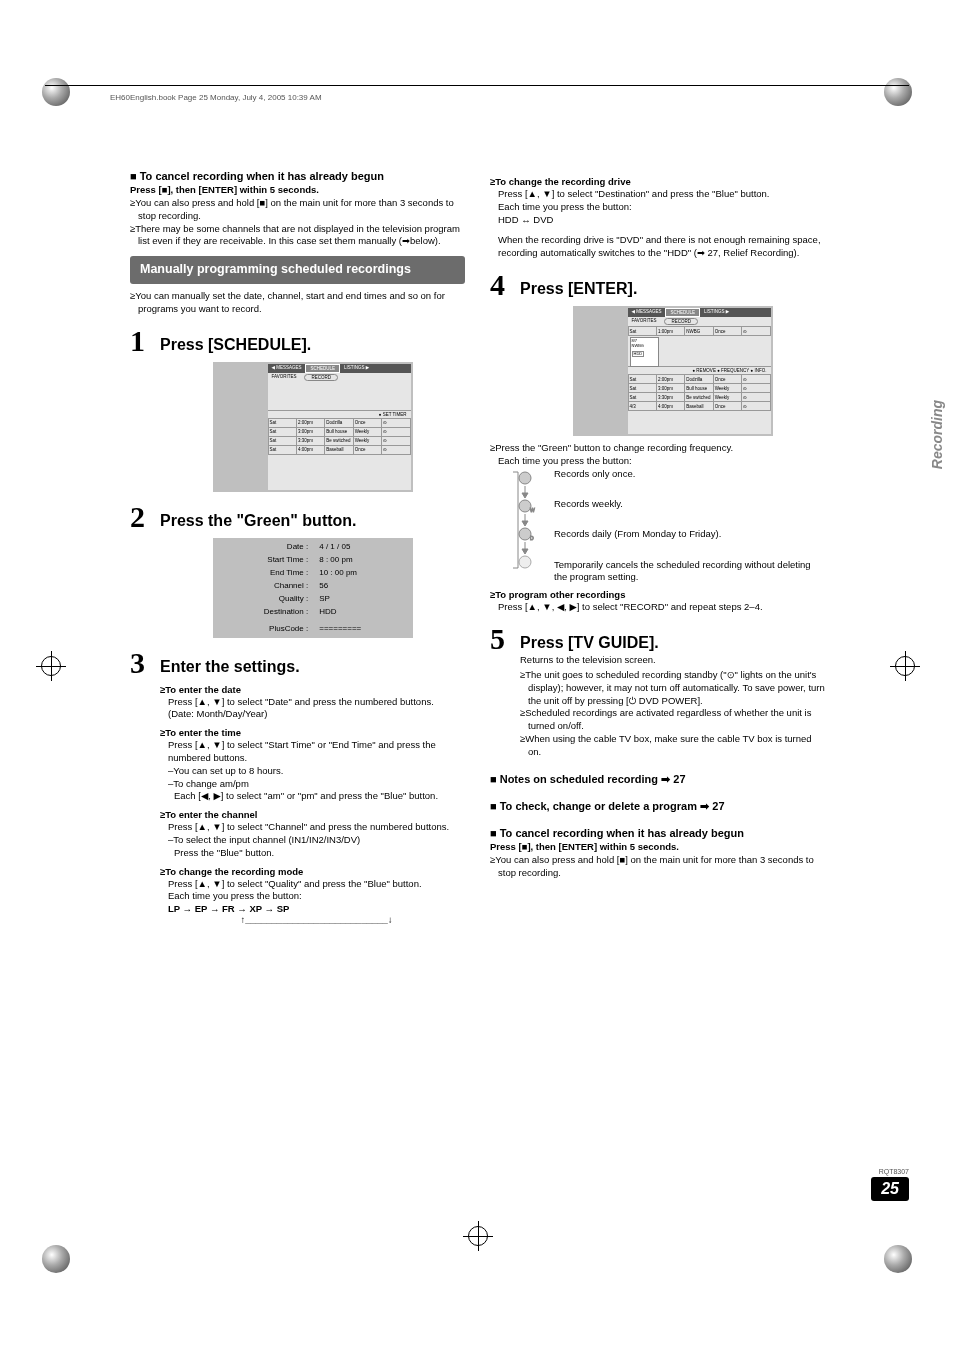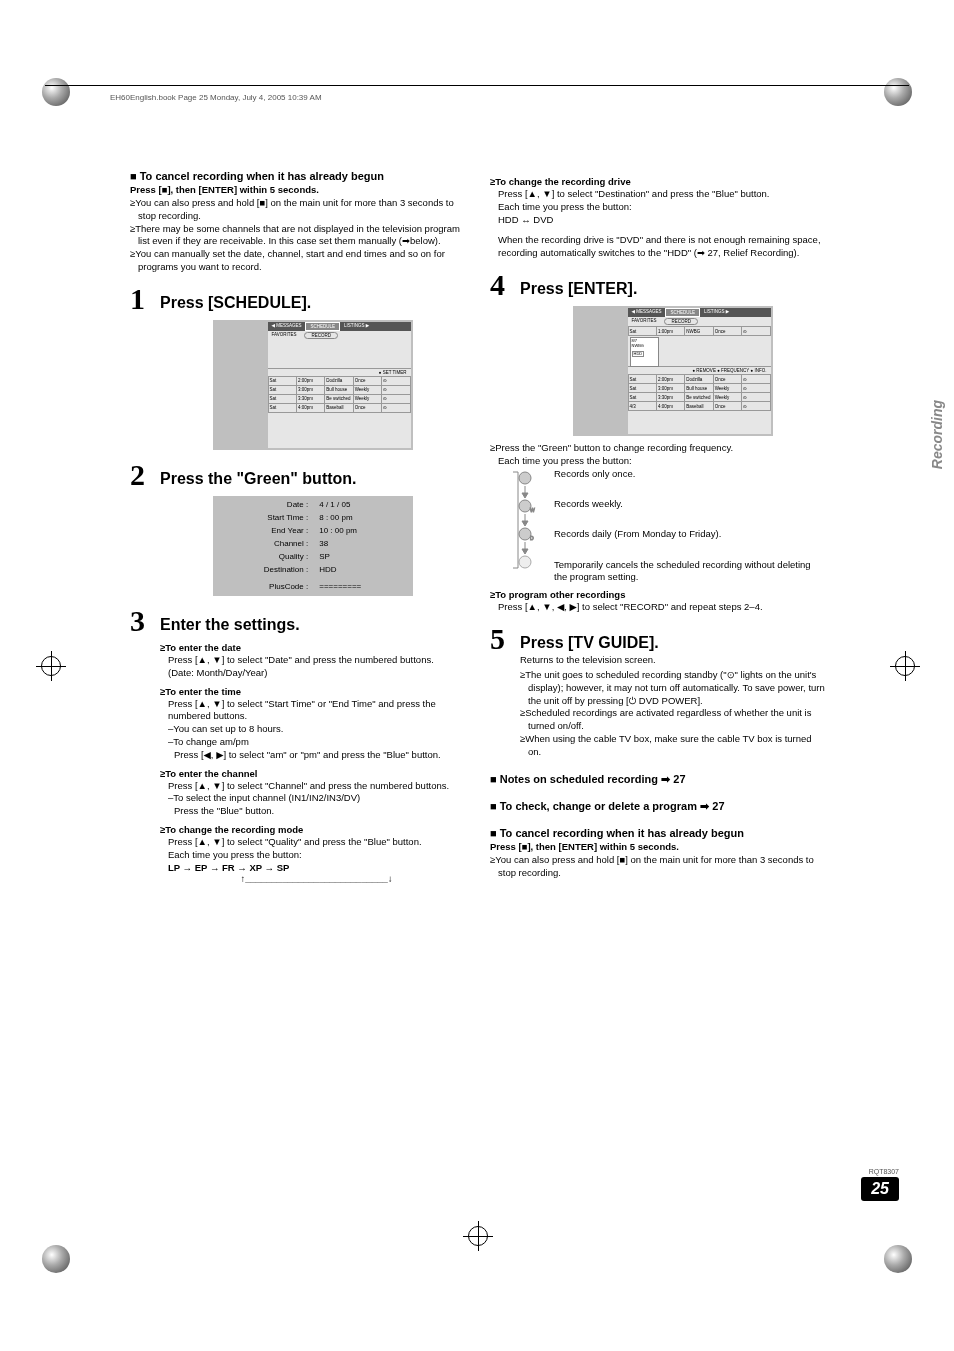--- a/index.html
+++ b/index.html
@@ -288,6 +288,7 @@
           <li>≥There may be some channels that are not displayed in the television program list even if they are receivable. In this case set them manually (➡below).</li>
         </ul>
 
+        <div class="section-bar">Manually programming scheduled recordings</div>
         <ul class="notes">
           <li>≥You can manually set the date, channel, start and end times and so on for programs you want to record.</li>
         </ul>

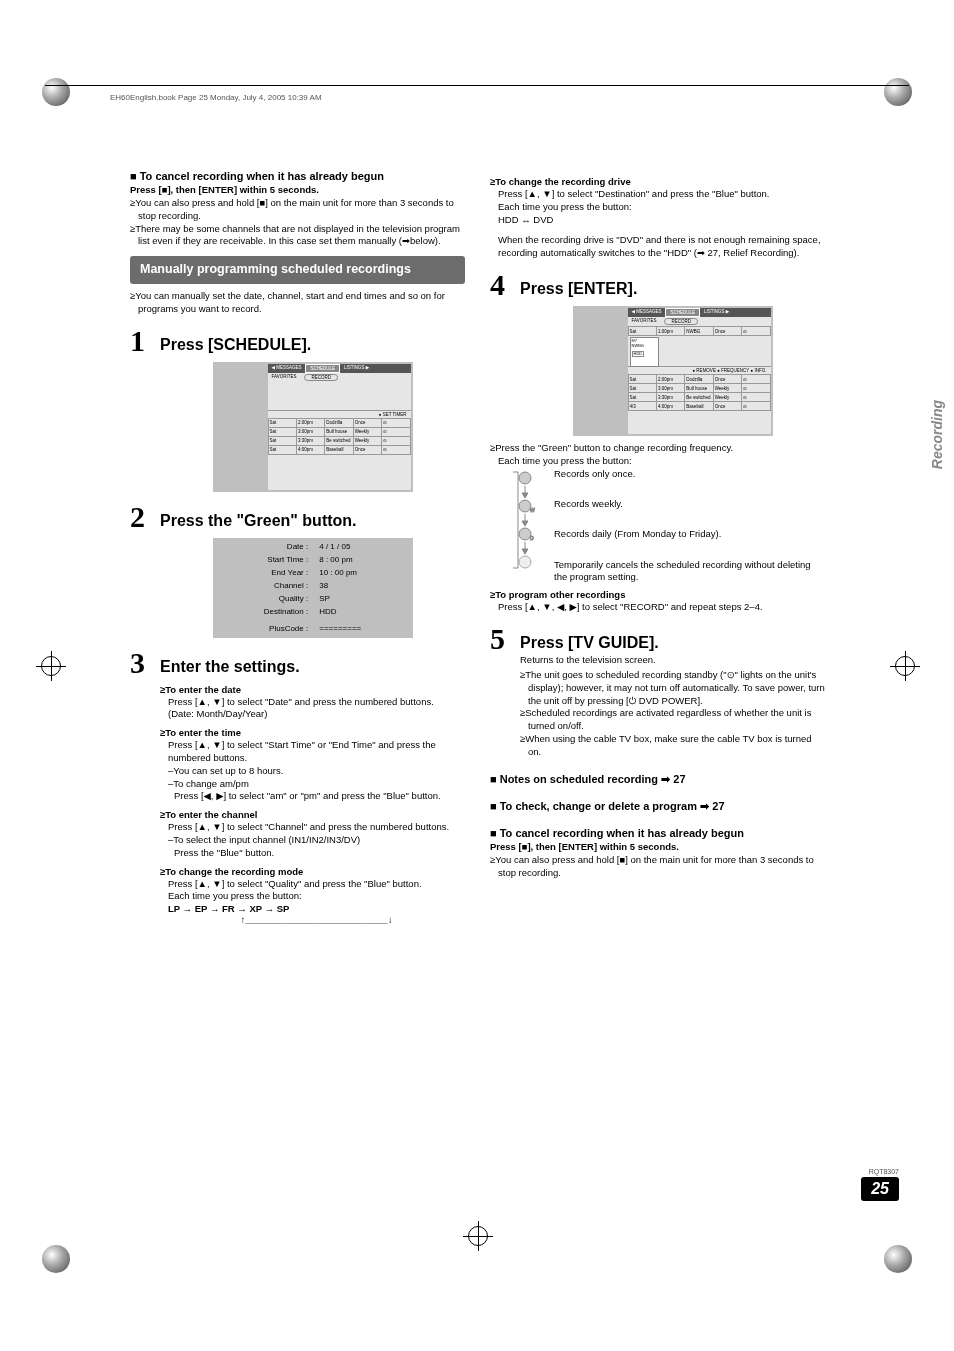--- a/index.html
+++ b/index.html
@@ -364,7 +364,7 @@
                     <td>8 : 00 pm</td>
                   </tr>
               <tr>
-                    <td>End Year :</td>
+                    <td>End Time :</td>
                     <td>10 : 00 pm</td>
                   </tr>
               <tr>

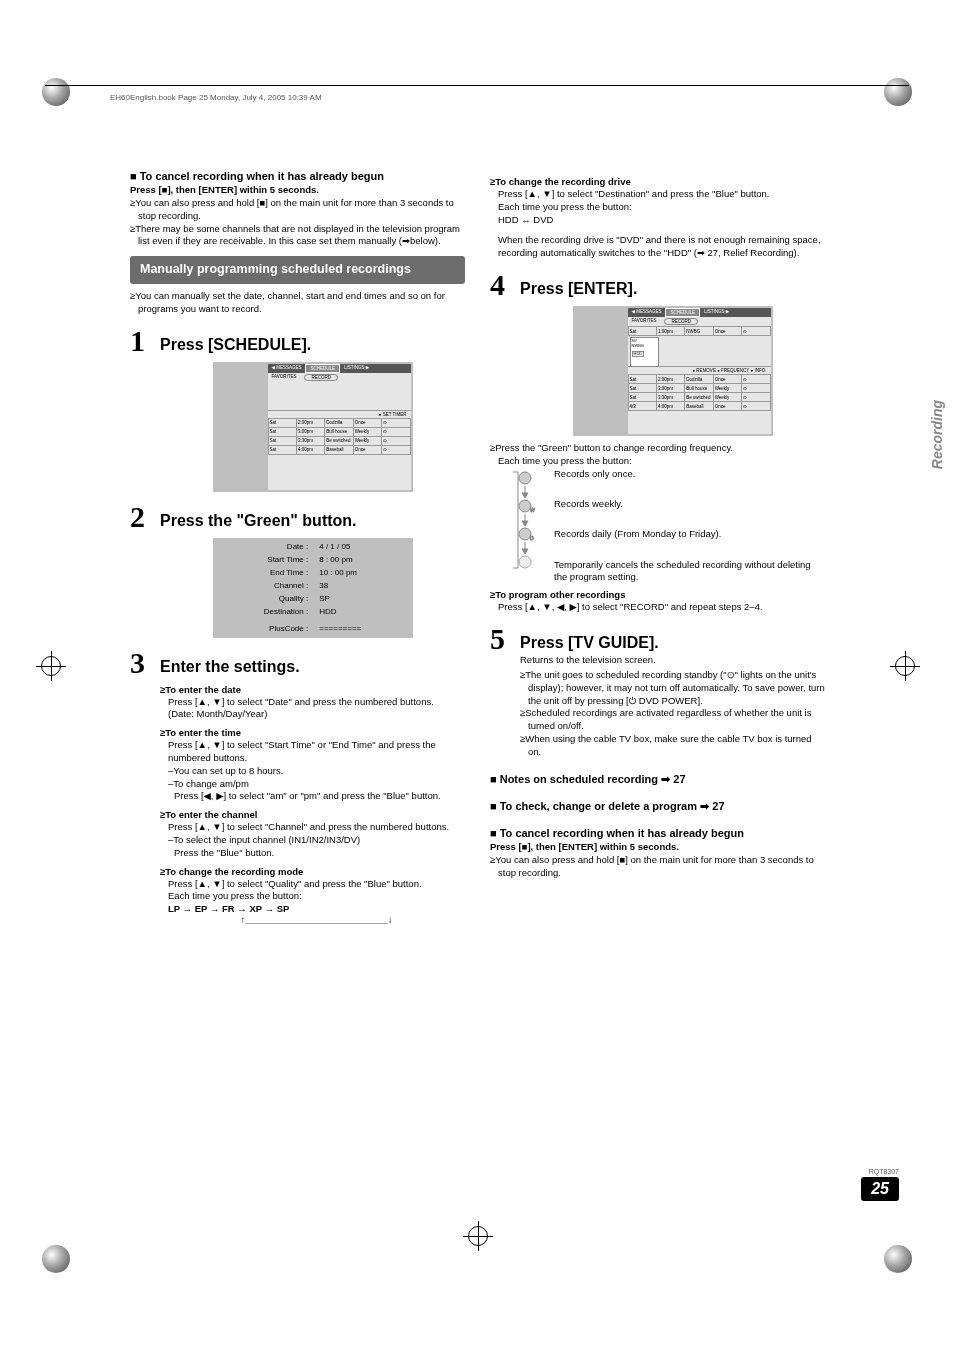--- a/index.html
+++ b/index.html
@@ -369,7 +369,7 @@
                   </tr>
               <tr>
                     <td>Channel :</td>
-                    <td>38</td>
+                    <td>56</td>
                   </tr>
               <tr>
                     <td>Quality :</td>

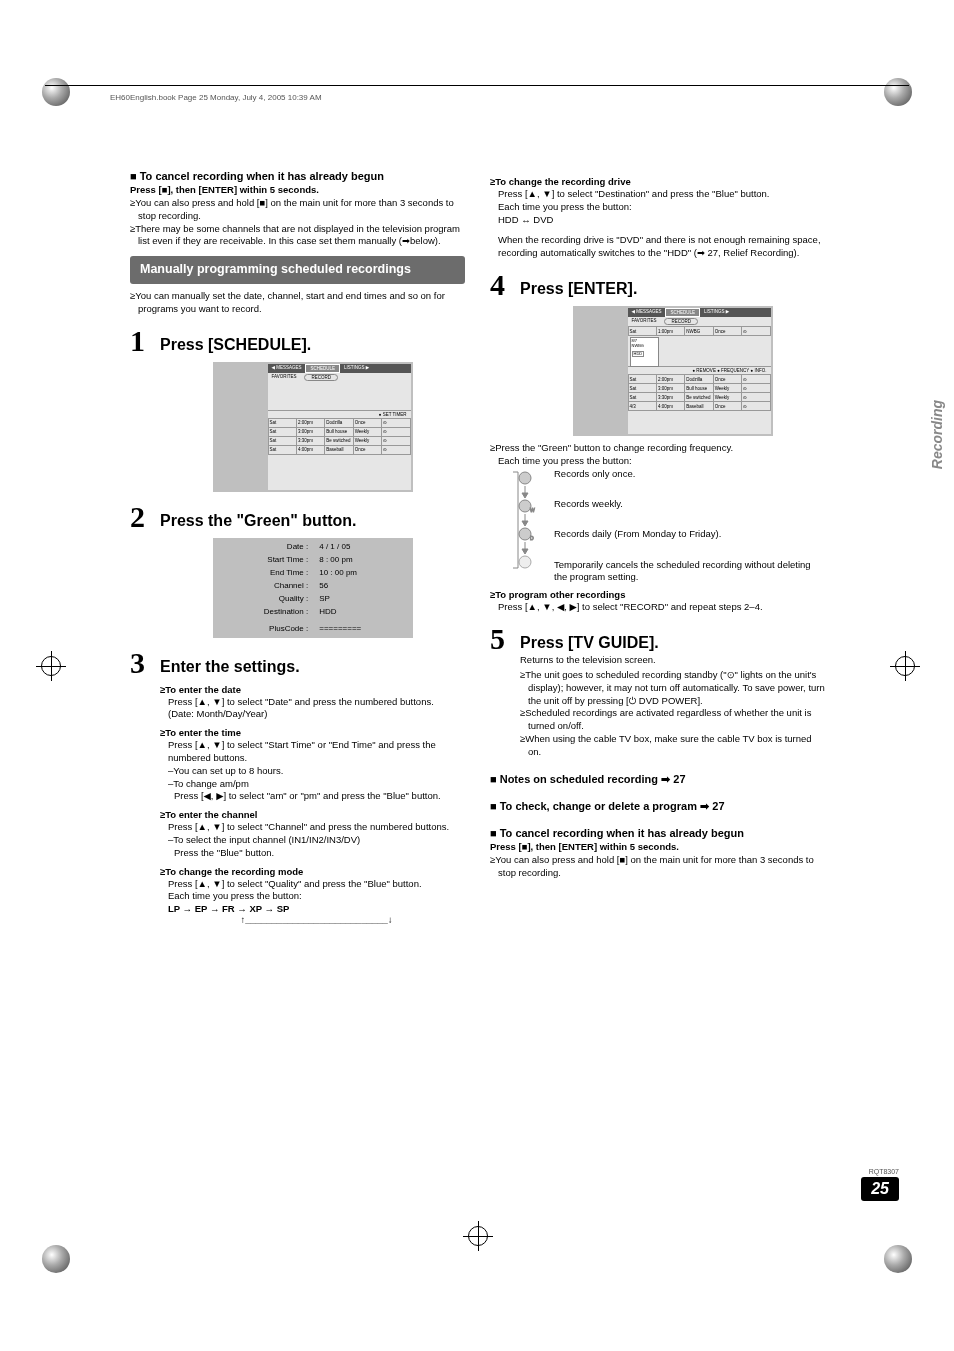--- a/index.html
+++ b/index.html
@@ -405,7 +405,7 @@
           <div class="indent-body">Press [▲, ▼] to select "Start Time" or "End Time" and press the numbered buttons.</div>
           <div class="dash-list">–You can set up to 8 hours.</div>
           <div class="dash-list">–To change am/pm</div>
-          <div class="indent-body" style="padding-left:14px">Press [◀, ▶] to select "am" or "pm" and press the "Blue" button.</div>
+          <div class="indent-body" style="padding-left:14px">Each [◀, ▶] to select "am" or "pm" and press the "Blue" button.</div>
 
           <div class="sub-heading">≥To enter the channel</div>
           <div class="indent-body">Press [▲, ▼] to select "Channel" and press the numbered buttons.</div>

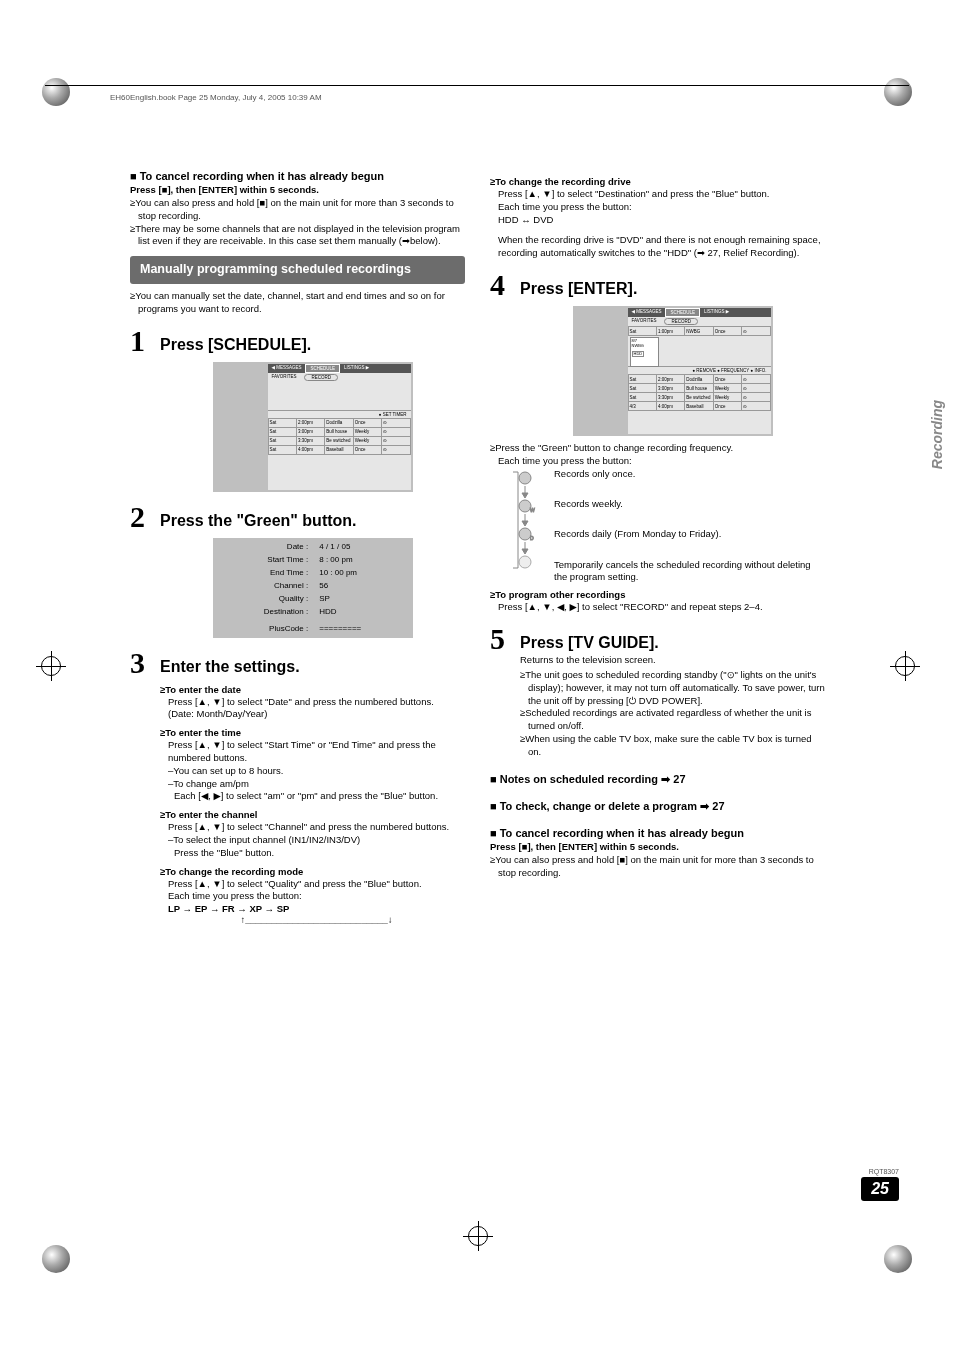--- a/index.html
+++ b/index.html
@@ -206,7 +206,7 @@
   }
   .page-num-box {
     position: absolute;
-    right: 55px;
+    right: 45px;
     bottom: 150px;
     text-align: right;
   }

